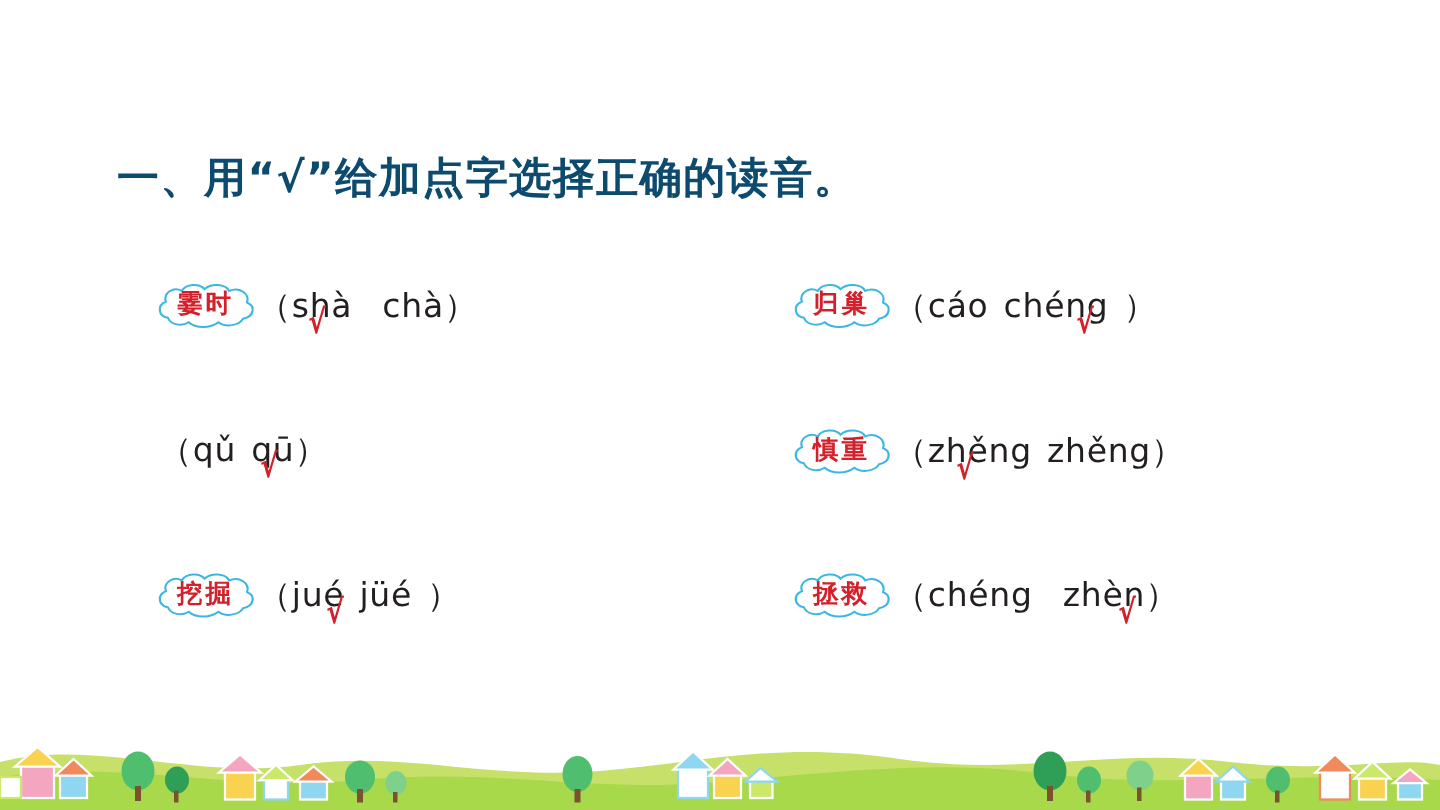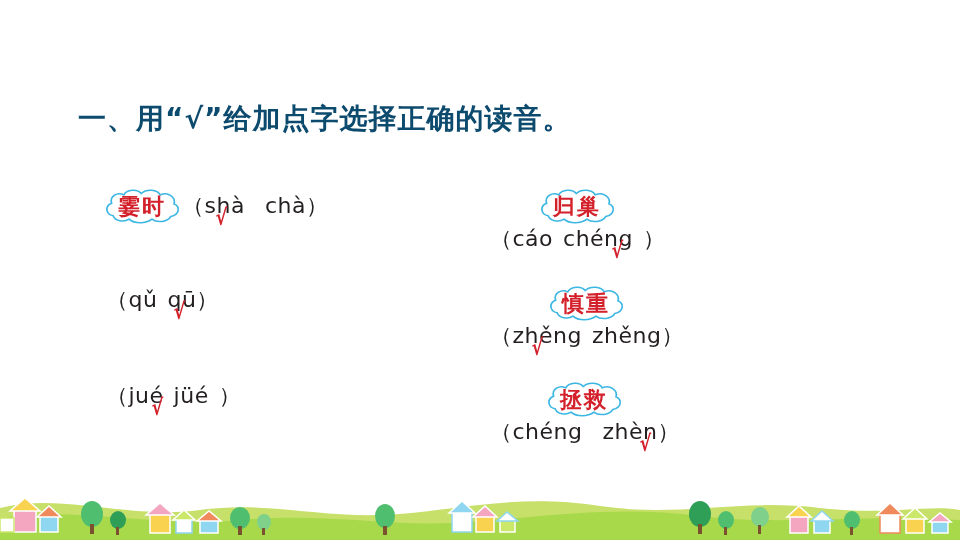--- a/index.html
+++ b/index.html
@@ -51,7 +51,7 @@
     display: inline-block;
     padding: 7px 14px 7px 14px;
     color: #d3202a;
-    font-size: 22px;
+    font-size: 17px;
     font-weight: bold;
     font-family: "DejaVu Serif", serif;
     line-height: 1;

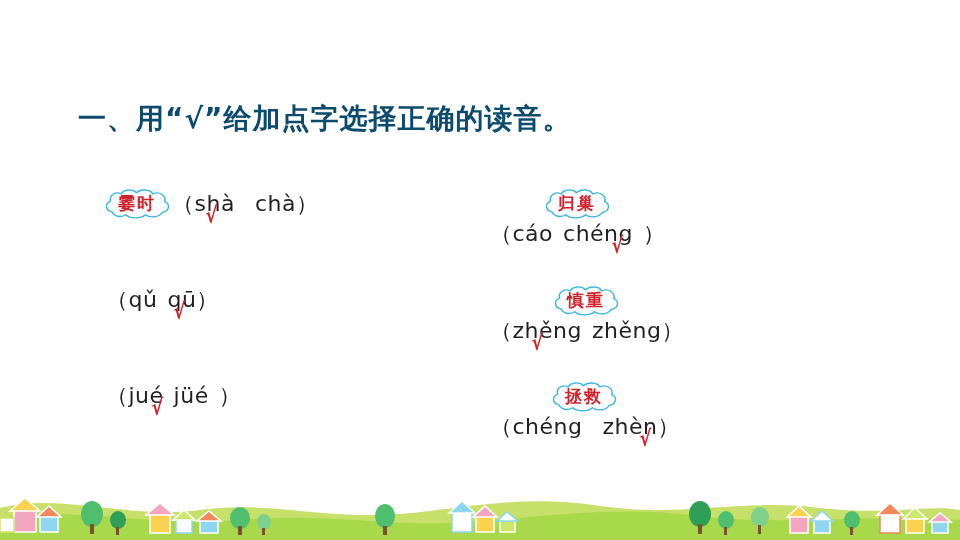--- a/index.html
+++ b/index.html
@@ -39,7 +39,7 @@
     white-space: nowrap;
   }
   .col-left  { left: 104px; }
-  .col-right { left: 488px; flex-direction: column; }
+  .col-right { left: 528px; }
 
   .r1 { top: 188px; }
   .r2 { top: 285px; }

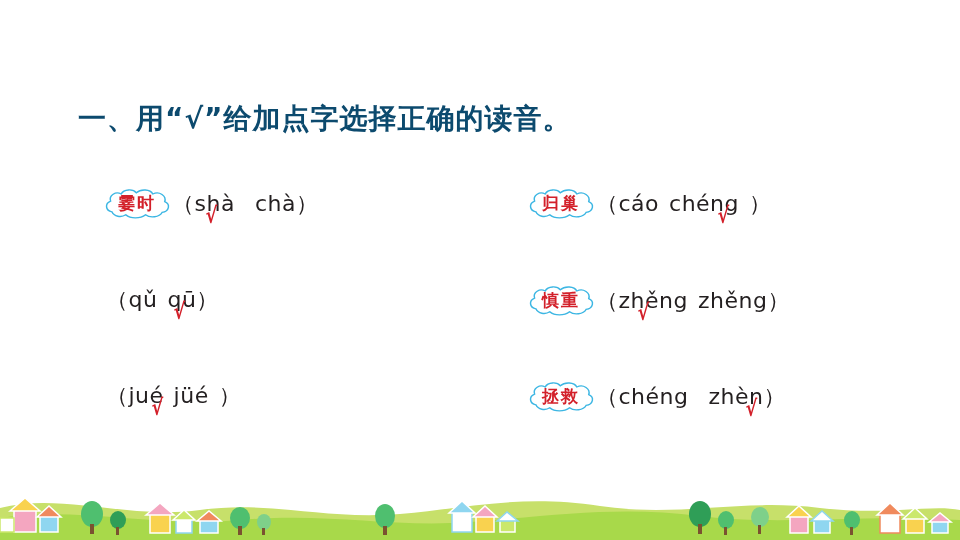--- a/index.html
+++ b/index.html
@@ -152,6 +152,12 @@
   </div>
 
   <div class="row col-left r3">
+    <span class="cloud">
+      <svg viewBox="0 0 100 52" preserveAspectRatio="none" aria-hidden="true">
+        <path d="M12,40 C2,38 1,26 10,22 C7,12 18,5 26,10 C30,2 44,1 49,8 C56,1 70,2 74,10 C84,5 95,13 92,23 C101,27 99,39 88,41 C84,49 70,51 63,45 C55,52 40,52 33,45 C26,50 15,48 12,40 Z" fill="#ffffff" stroke="#3cb6e3" stroke-width="2.2"></path>
+      </svg>
+      <span>挖掘</span>
+    </span>
     <span class="pinyin">
       <span>（</span><span>jué</span><span class="gap"></span><span>jüé</span><span class="gap"></span><span>）</span>
       <span class="check" style="left:44px; top:16px;">√</span>

